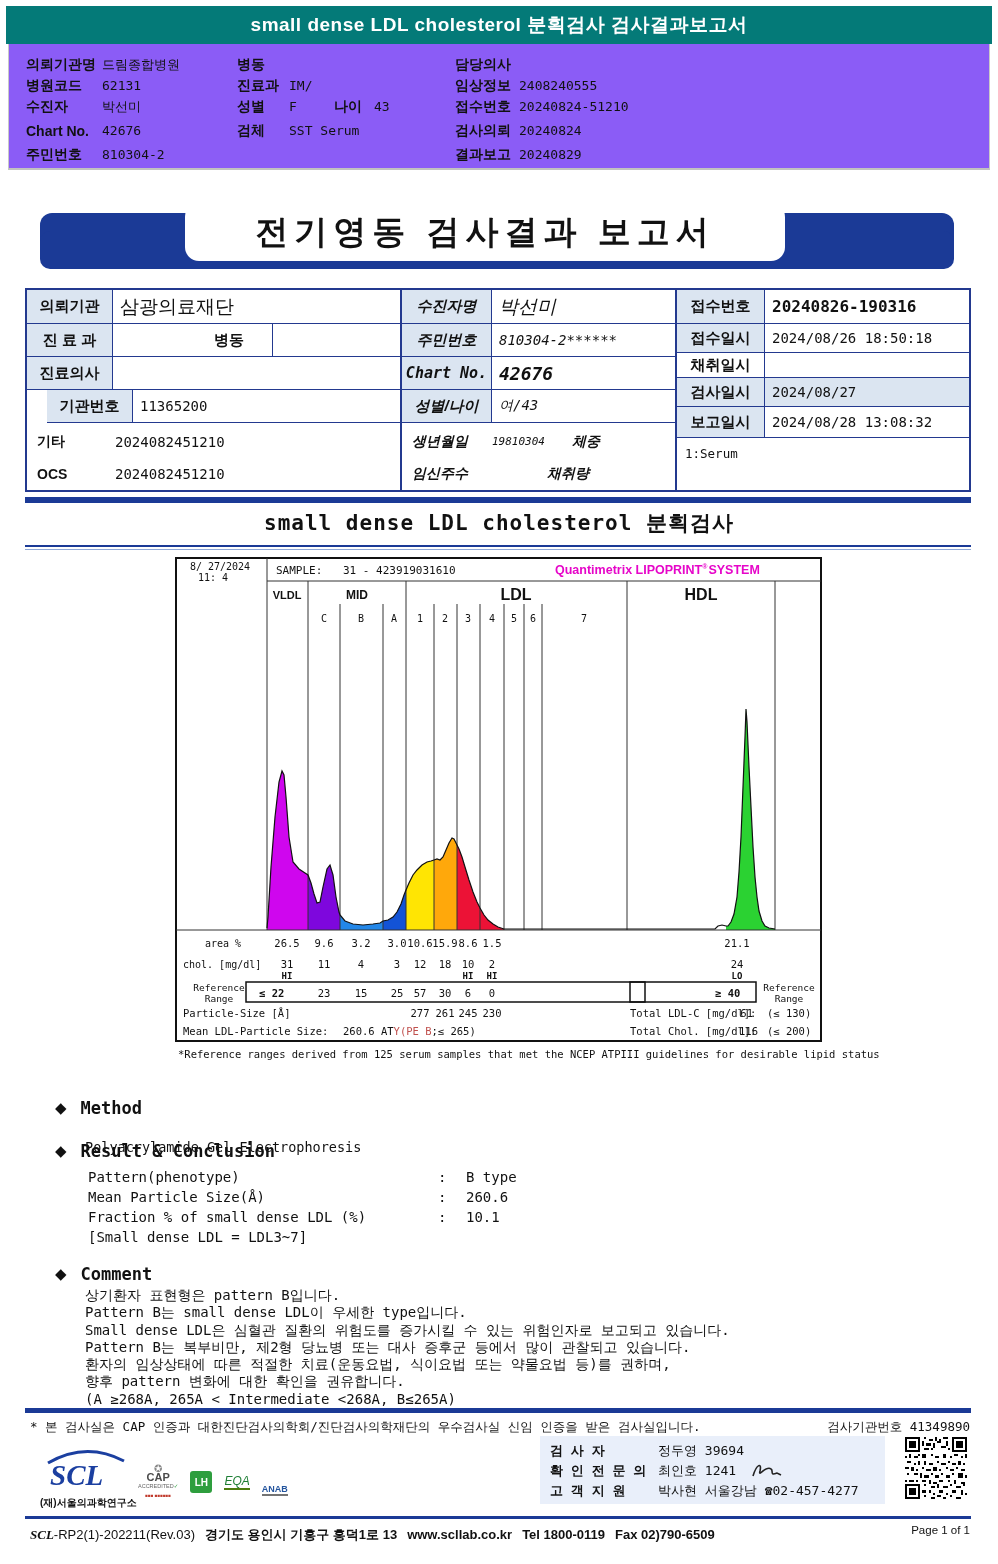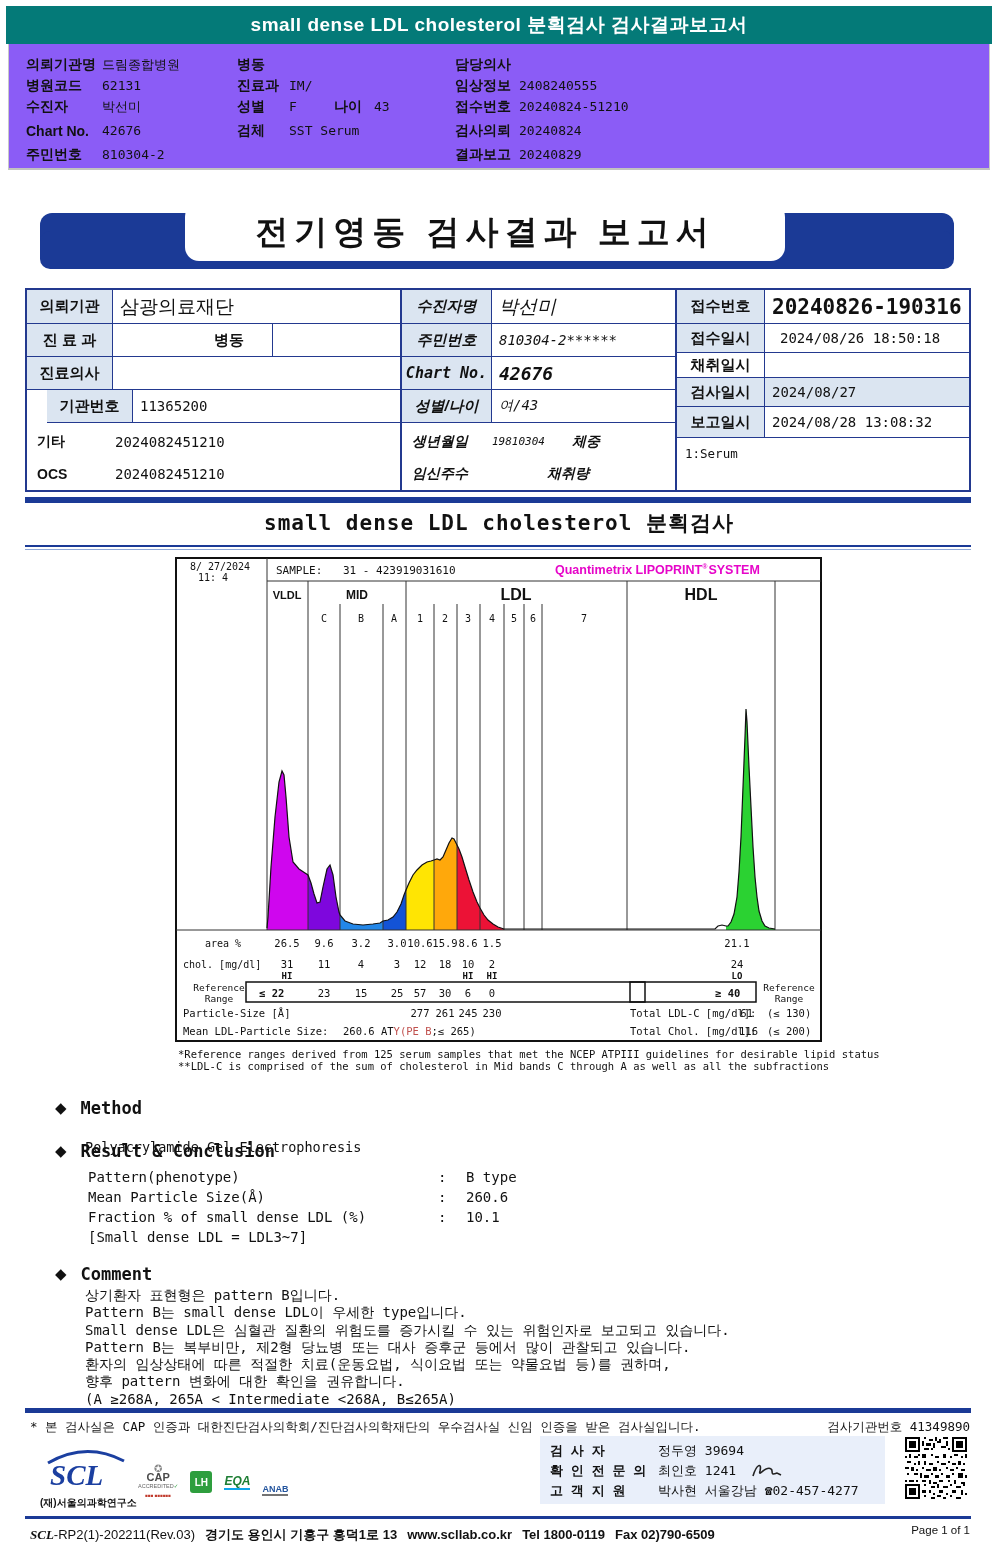--- a/index.html
+++ b/index.html
@@ -213,7 +213,7 @@
     <div class="ocol" style="left:650px;width:292px;">
       <div class="orow" style="height:34px;">
         <div class="olbl" style="width:88px;">접수번호</div>
-        <div class="oval mono b" style="flex:1;font-size:21px;">20240826-190316</div>
+        <div class="oval mono b" style="flex:1;font-size:16px;">20240826-190316</div>
       </div>
       <div class="orow" style="height:29px;gap:8px;">
         <div class="olbl" style="width:88px;">접수일시</div>

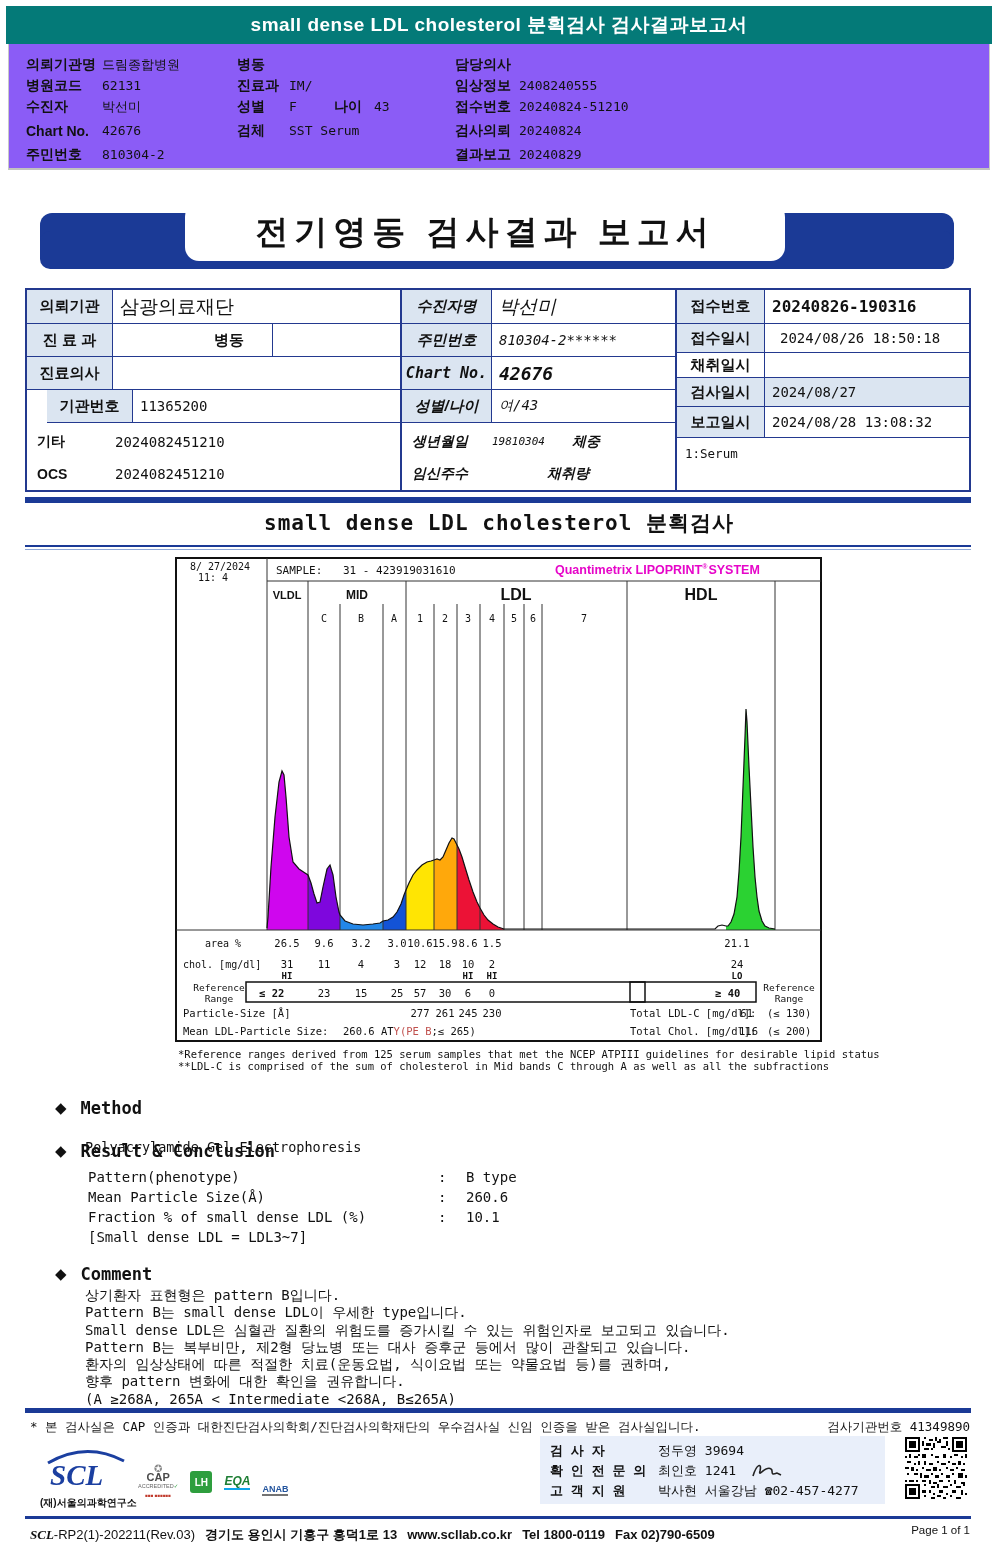--- a/index.html
+++ b/index.html
@@ -215,7 +215,7 @@
         <div class="olbl" style="width:88px;">접수번호</div>
         <div class="oval mono b" style="flex:1;font-size:16px;">20240826-190316</div>
       </div>
-      <div class="orow" style="height:29px;gap:8px;">
+      <div class="orow" style="height:29px;">
         <div class="olbl" style="width:88px;">접수일시</div>
         <div class="oval mono" style="flex:1;font-size:14px;">2024/08/26 18:50:18</div>
       </div>

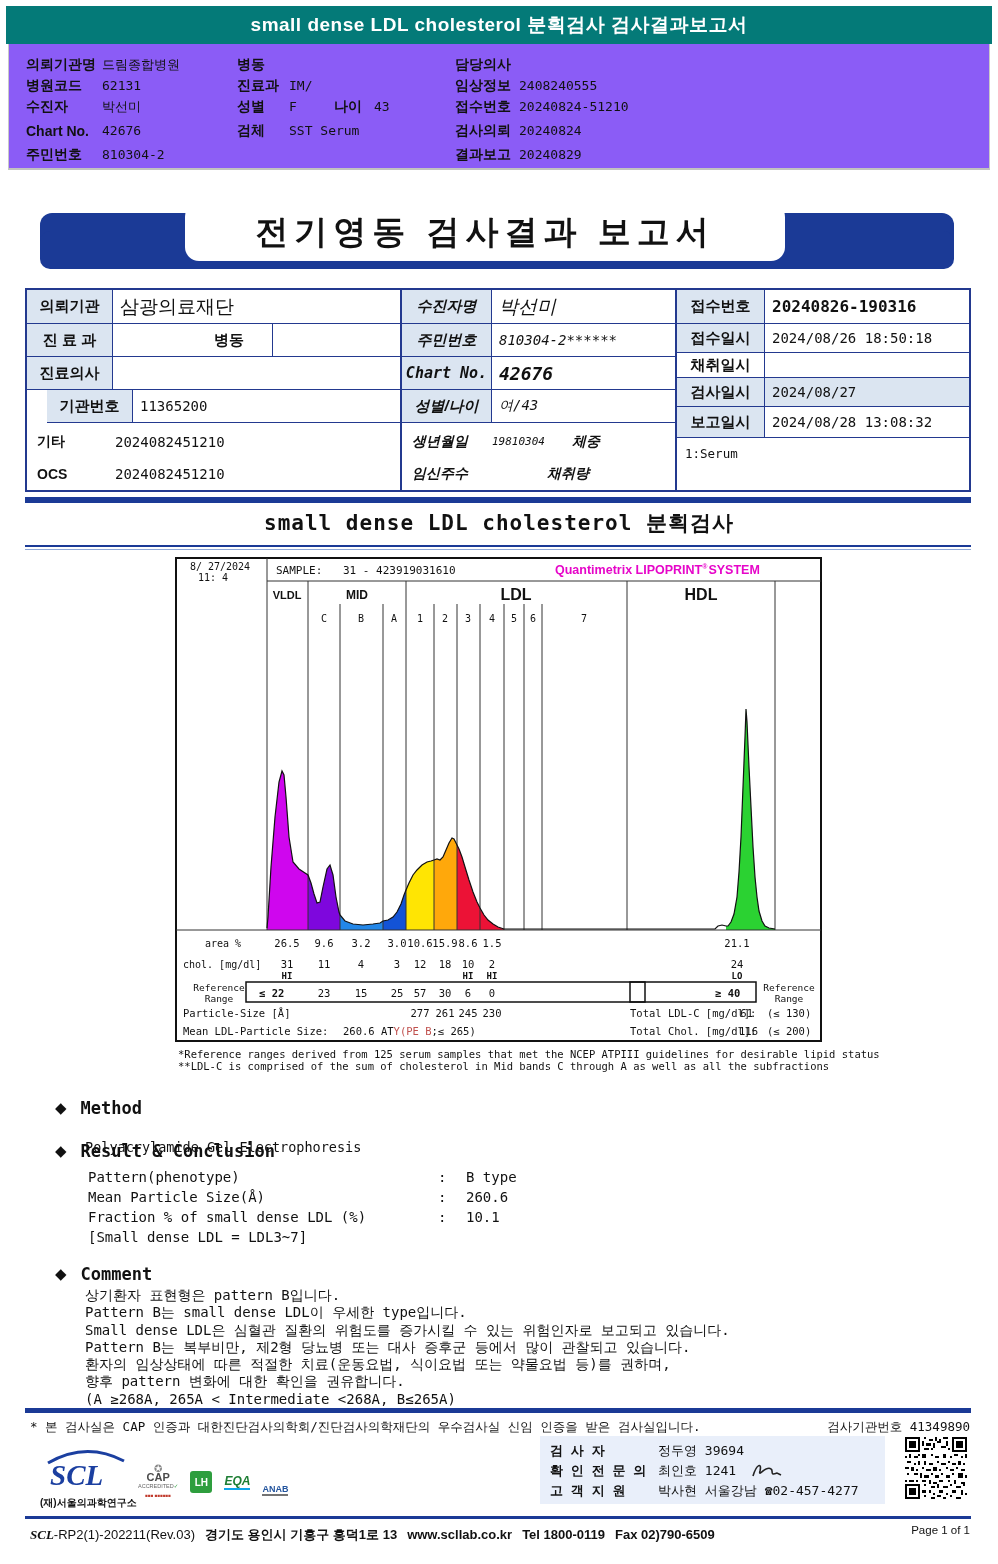--- a/index.html
+++ b/index.html
@@ -373,7 +373,6 @@
 
   <div class="abs fnote">
     <div>*Reference ranges derived from 125 serum samples that met the NCEP ATPIII guidelines for desirable lipid status</div>
-    <div>**LDL-C is comprised of the sum of cholesterol in Mid bands C through A as well as all the subfractions</div>
   </div>
 
   <div class="abs" style="left:55px;top:1098px;">

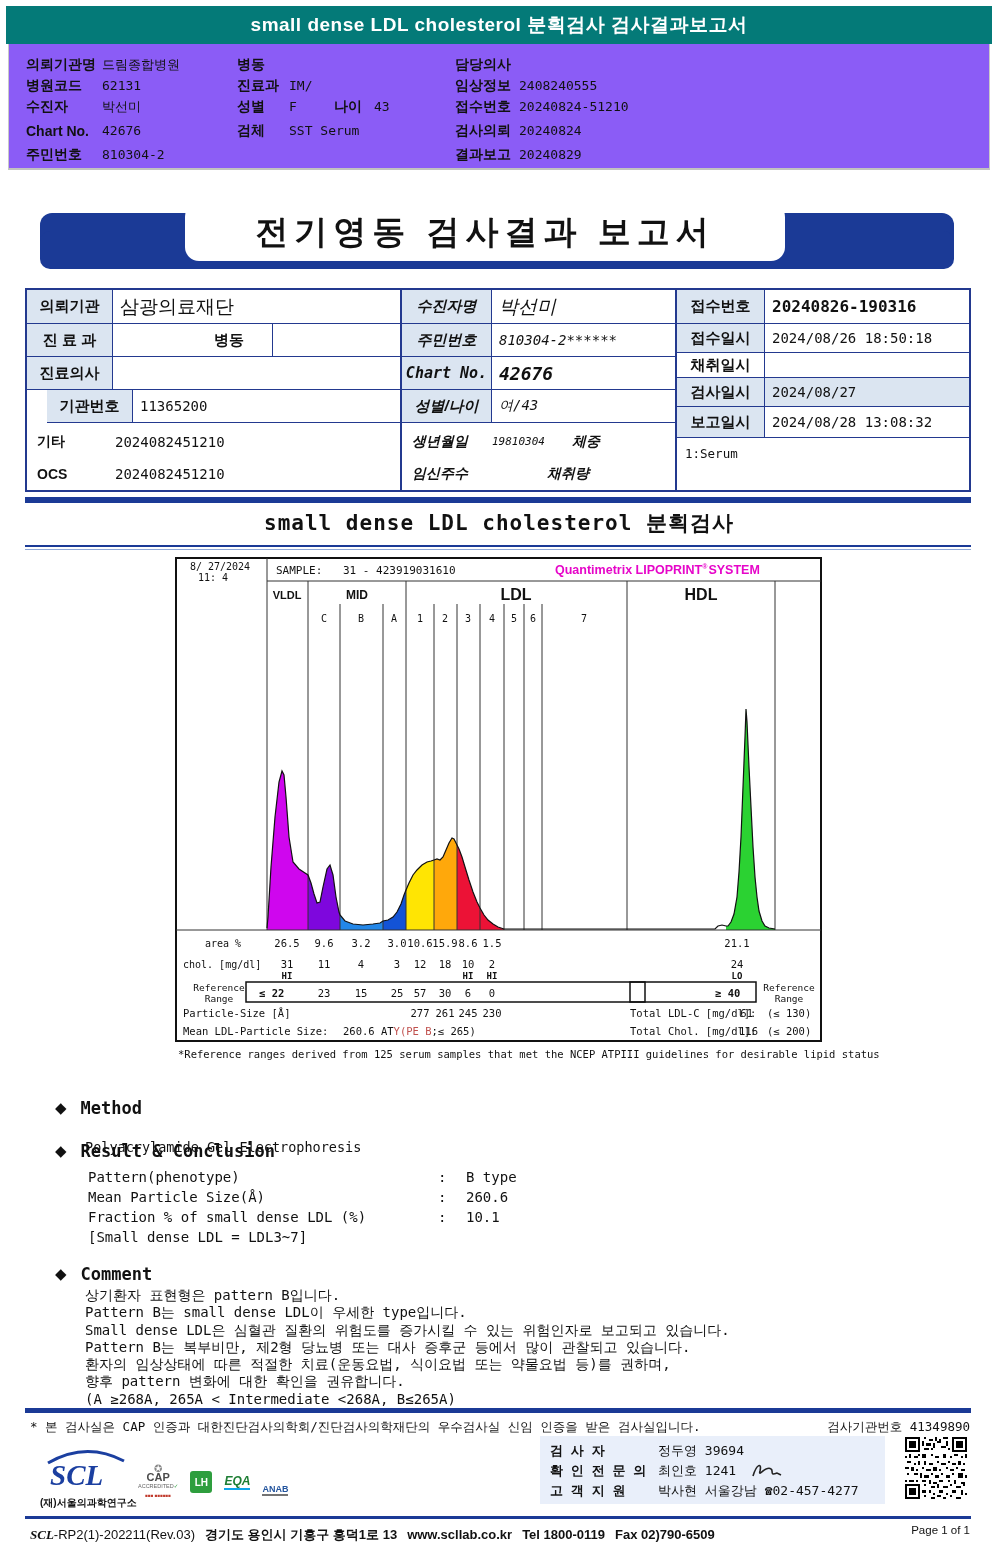--- a/index.html
+++ b/index.html
@@ -62,7 +62,7 @@
   .cap-t { font-size:11px; font-weight:bold; color:#4a4a4a; }
   .cap-s { font-size:5.5px; color:#666; }
   .greenbox { width:22px; height:22px; background:#2e9e3e; border-radius:3px; color:#fff; font-weight:bold; font-size:10px; display:flex; align-items:center; justify-content:center; }
-  .eqa { font-style:italic; font-weight:bold; font-size:12px; color:#1e7e34; border-bottom:2px solid #0ea5e9; }
+  .eqa { font-style:italic; font-weight:normal; font-size:12px; color:#1e7e34; border-bottom:2px solid #4d7c0f; }
   .anab { font-weight:bold; font-size:9px; color:#24559e; border-bottom:2px solid #737373;margin-top:16px; }
   .botline { display:flex; align-items:baseline; gap:10px; font-size:13px; }
   .scl-it { font-family:"Liberation Serif",serif; font-style:italic; font-weight:bold; }

